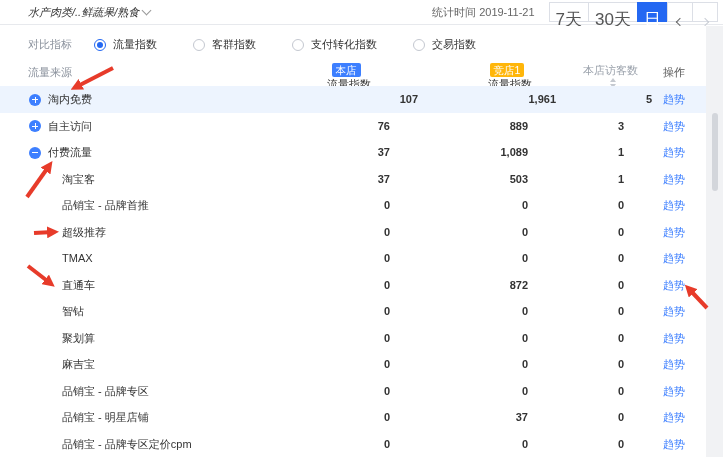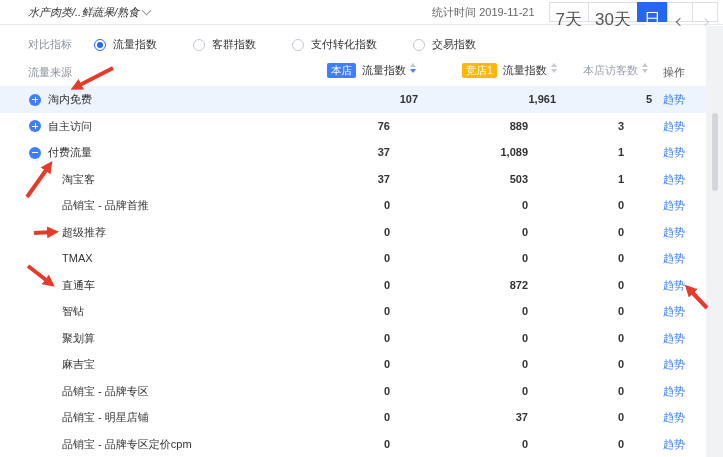--- a/index.html
+++ b/index.html
@@ -34,7 +34,7 @@
   .radio.on::after{content:"";position:absolute;left:2px;top:2px;width:6px;height:6px;border-radius:50%;background:#2468f2;}
   .thead{position:absolute;left:0;top:32px;width:706px;height:28px;}
   .thead .src{position:absolute;left:28px;top:7px;color:#8a919c;}
-  .hgroup{position:absolute;top:5px;display:flex;}
+  .hgroup{position:absolute;top:5px;display:flex;align-items:center;flex-direction:column;}
   .hg-shop{left:327px;}
   .hg-comp{left:462px;}
   .hg-vis{left:583px;color:#9aa1ab;}

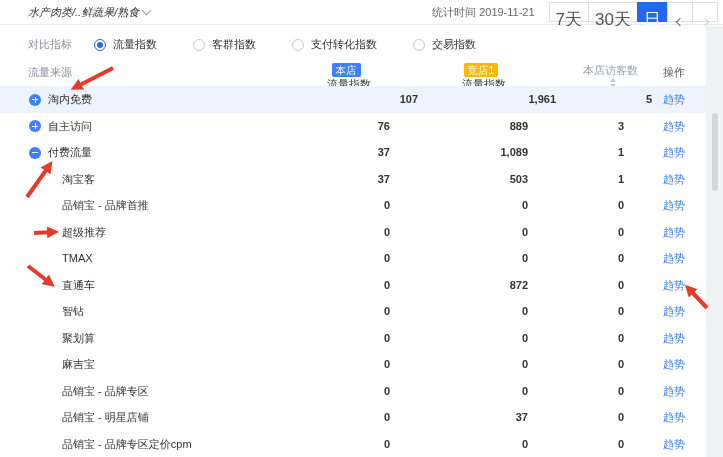--- a/index.html
+++ b/index.html
@@ -36,7 +36,7 @@
   .thead .src{position:absolute;left:28px;top:7px;color:#8a919c;}
   .hgroup{position:absolute;top:5px;display:flex;align-items:center;flex-direction:column;}
   .hg-shop{left:327px;}
-  .hg-comp{left:462px;}
+  .hg-comp{left:488px;}
   .hg-vis{left:583px;color:#9aa1ab;}
   .hg-act{left:663px;top:7px;position:absolute;color:#555;}
   .badge{color:#fff;border-radius:2px;padding:1px 4px;margin-right:6px;font-size:10.5px;line-height:12px;}

